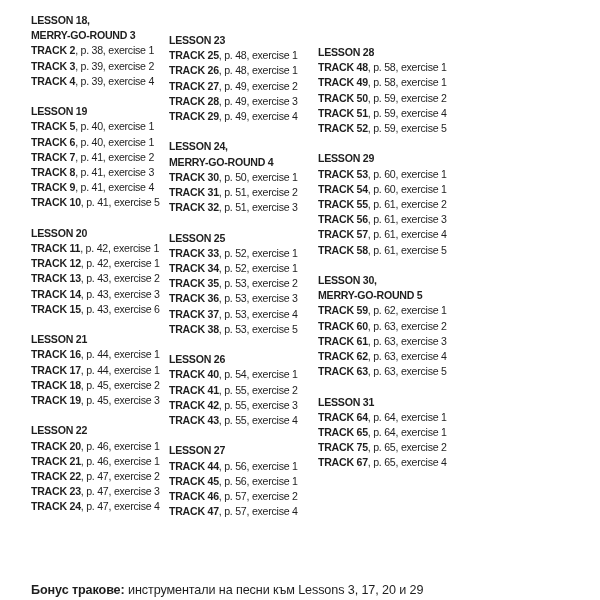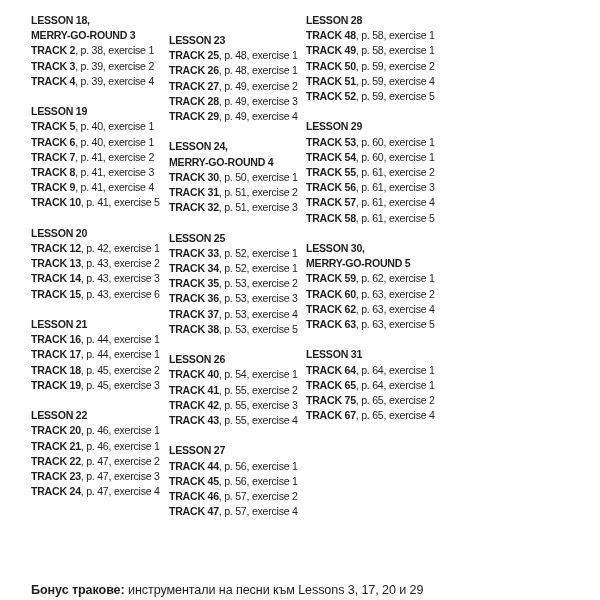--- a/index.html
+++ b/index.html
@@ -23,7 +23,7 @@
   }
   #col-0 { left: 31px; }
   #col-1 { left: 169px; margin-top: 20px; }
-  #col-2 { left: 306px; }
+  #col-2 { left: 318px; margin-top: 32px; }
   .group { margin-bottom: 15.2px; }
   .heading, .track {
     font-size: 10.6px;

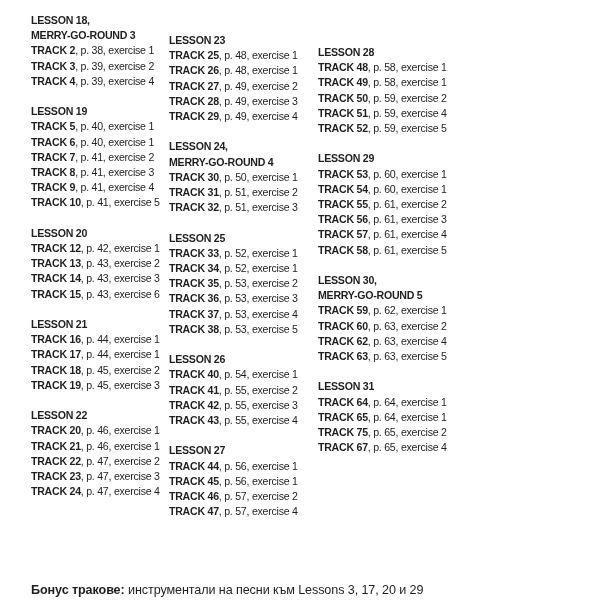--- a/index.html
+++ b/index.html
@@ -68,6 +68,7 @@
       </div>
       <div class="group">
         <div class="heading">LESSON 20</div>
+        <div class="track"><span class="tnum">TRACK 11</span><span>, p. 42, exercise 1</span></div>
         <div class="track"><span class="tnum">TRACK 12</span><span>, p. 42, exercise 1</span></div>
         <div class="track"><span class="tnum">TRACK 13</span><span>, p. 43, exercise 2</span></div>
         <div class="track"><span class="tnum">TRACK 14</span><span>, p. 43, exercise 3</span></div>

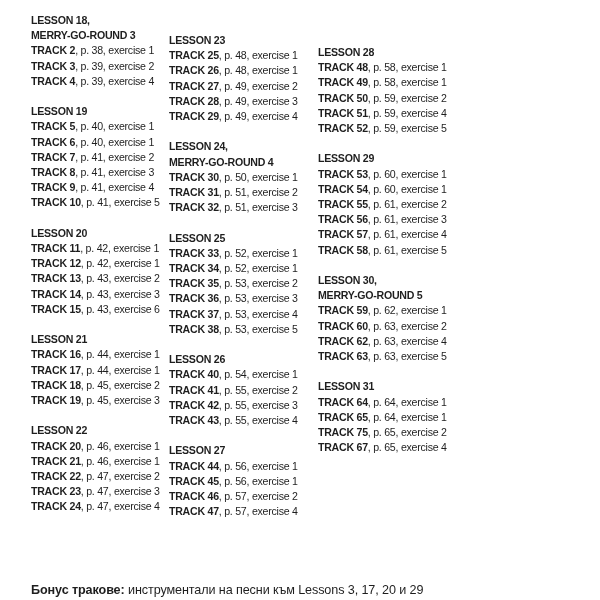--- a/index.html
+++ b/index.html
@@ -153,6 +153,7 @@
         <div class="heading">MERRY-GO-ROUND 5</div>
         <div class="track"><span class="tnum">TRACK 59</span><span>, p. 62, exercise 1</span></div>
         <div class="track"><span class="tnum">TRACK 60</span><span>, p. 63, exercise 2</span></div>
+        <div class="track"><span class="tnum">TRACK 61</span><span>, p. 63, exercise 3</span></div>
         <div class="track"><span class="tnum">TRACK 62</span><span>, p. 63, exercise 4</span></div>
         <div class="track"><span class="tnum">TRACK 63</span><span>, p. 63, exercise 5</span></div>
       </div>

